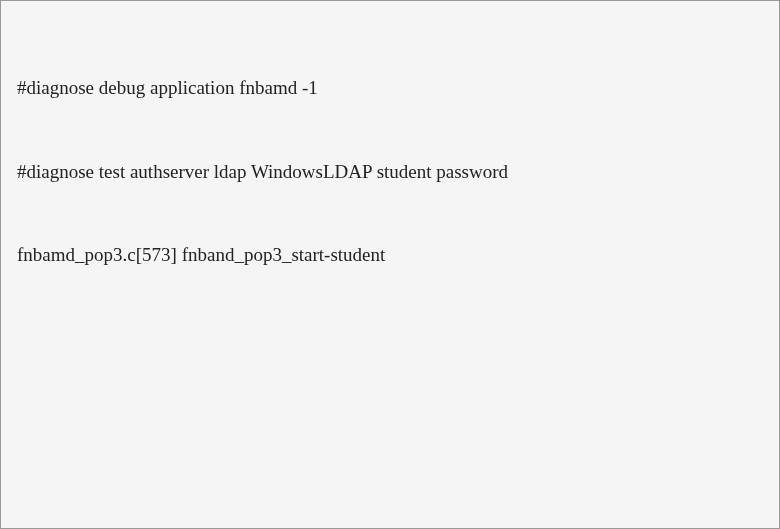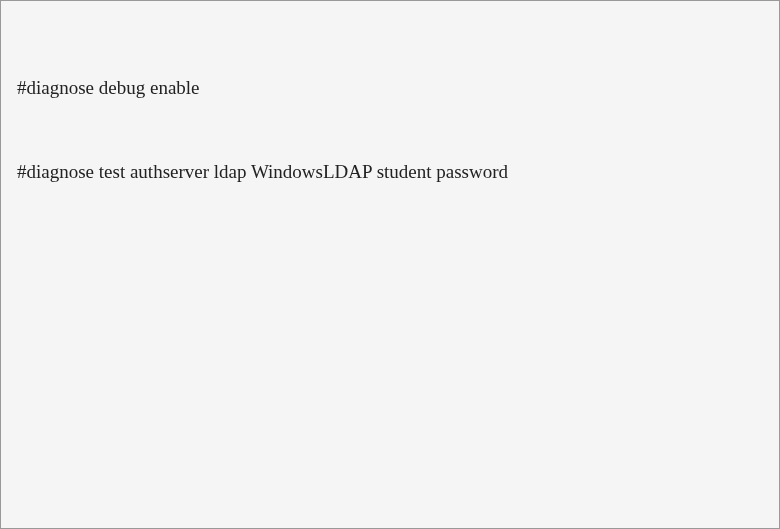--- a/index.html
+++ b/index.html
@@ -31,6 +31,7 @@
 <body>
 
 <div class="log-container">
+  <span class="log-line">#diagnose debug application fnbamd -1</span>
   <span class="log-line">#diagnose debug enable</span>
   <span class="log-line">#diagnose test authserver ldap WindowsLDAP student password</span>
   

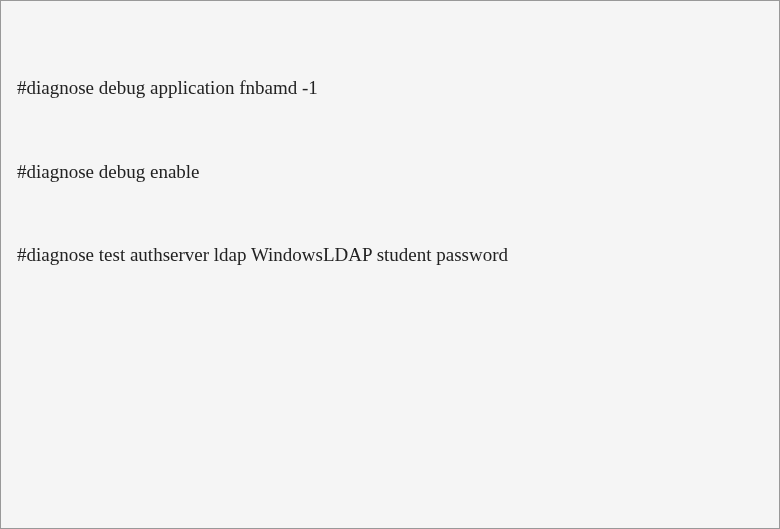--- a/index.html
+++ b/index.html
@@ -32,7 +32,6 @@
 
 <div class="log-container">
   <span class="log-line">#diagnose debug application fnbamd -1</span>
-  <span class="log-line">#diagnose debug enable</span>
   <span class="log-line">#diagnose test authserver ldap WindowsLDAP student password</span>
   
   

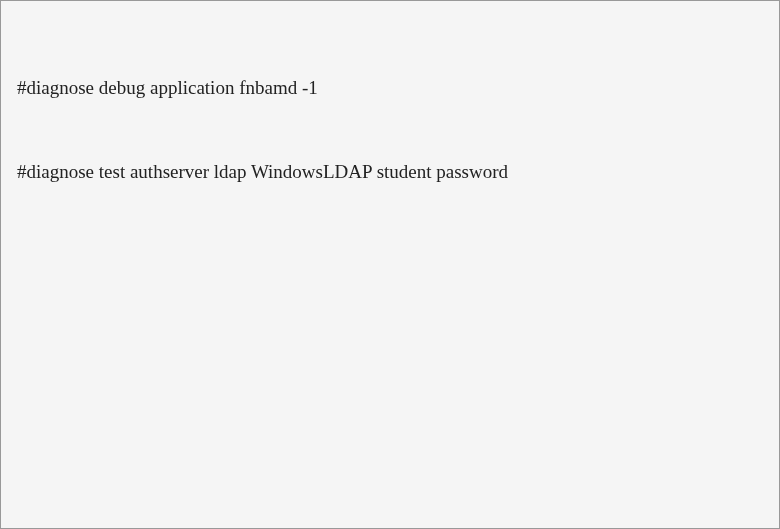--- a/index.html
+++ b/index.html
@@ -33,6 +33,7 @@
 <div class="log-container">
   <span class="log-line">#diagnose debug application fnbamd -1</span>
   <span class="log-line">#diagnose test authserver ldap WindowsLDAP student password</span>
+  <span class="log-line">fnbamd_pop3.c[573] fnband_pop3_start-student</span>
   
   
   

